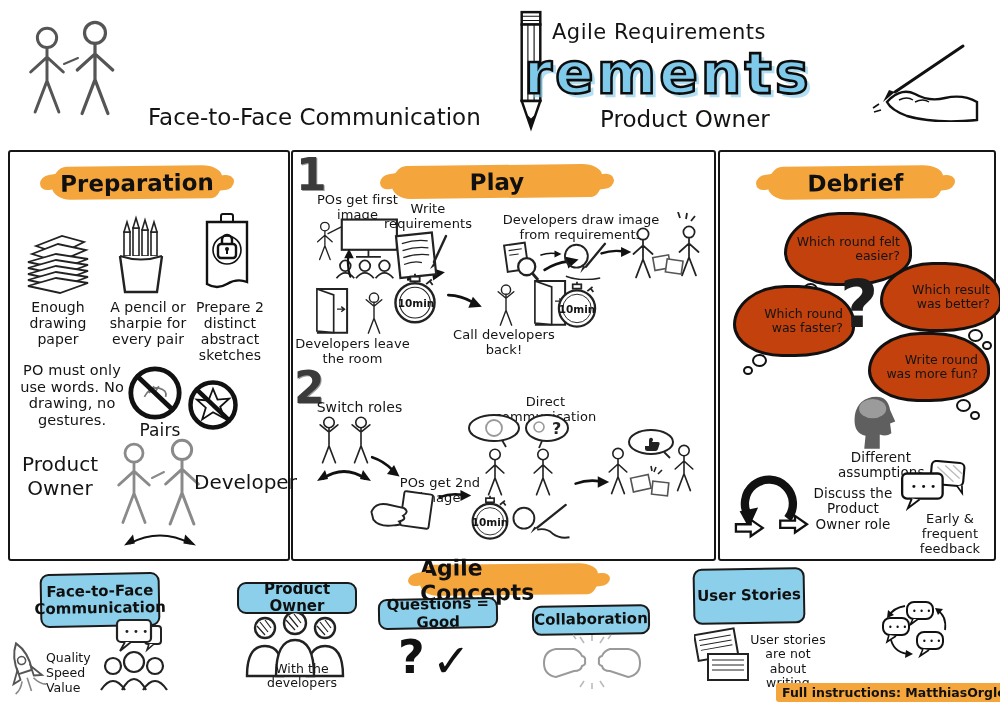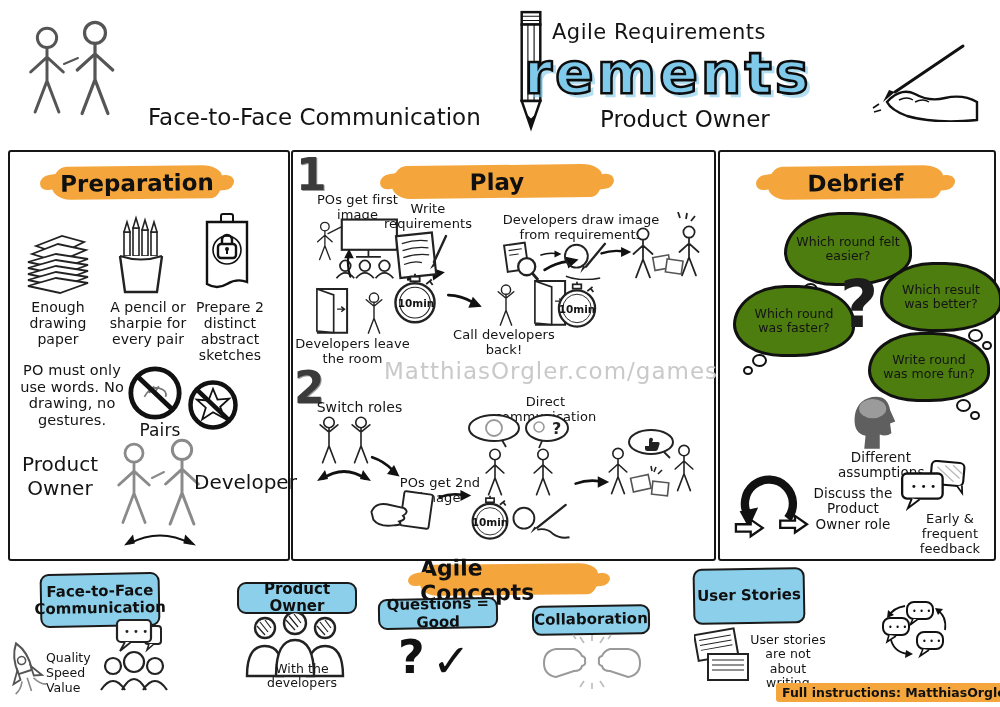--- a/index.html
+++ b/index.html
@@ -19,8 +19,8 @@
           -webkit-text-stroke:2.6px #0d0d0d;text-shadow:4px 4px 0 rgba(127,201,234,.6);white-space:nowrap;}
   .hand{font-weight:500;}
   .bignum{font-size:44px;font-weight:900;color:#3b3b3b;text-shadow:1px 1px 0 #9a9a9a;line-height:1;}
-  .cloud{position:absolute;border:3px solid #111;background:#4d7c0f;display:flex;align-items:center;justify-content:center;
-         text-align:center;padding:6px 9px;font-size:12.5px;line-height:1.15;
+  .cloud{position:absolute;border:3px solid #111;background:#c2410c;display:flex;align-items:center;justify-content:center;
+         text-align:right;padding:6px 9px;font-size:12.5px;line-height:1.15;
          border-radius:48% 52% 55% 45% / 62% 58% 46% 50%;}
   .cloud::before{content:"";position:absolute;width:11px;height:9px;border:2.5px solid #111;border-radius:50%;
          background:#fff;bottom:-13px;left:16px;}

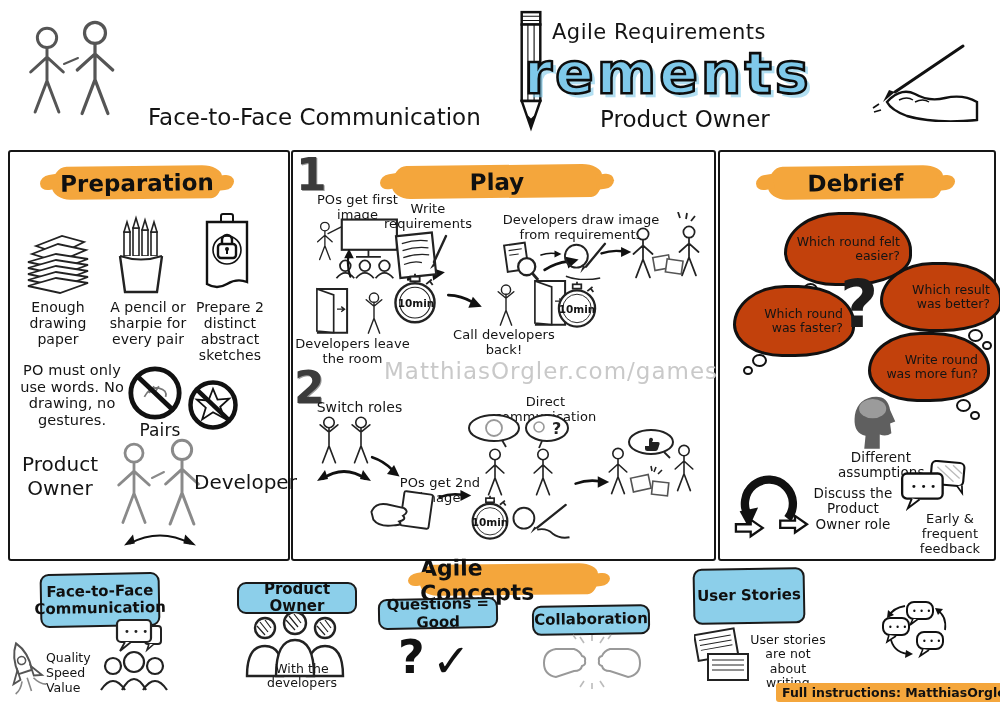--- a/index.html
+++ b/index.html
@@ -176,7 +176,6 @@
       <polygon points="82,16 70,4 68,14" fill="#111"></polygon>
   </svg>
 
-  <div class="abs watermark" style="left:384px;top:358px;">MatthiasOrgler.com/games</div>
 
   <div class="abs bignum" style="left:296px;top:153px;">1</div>
   <div class="abs t" style="left:300px;top:193px;width:115px;">POs get first image</div>

